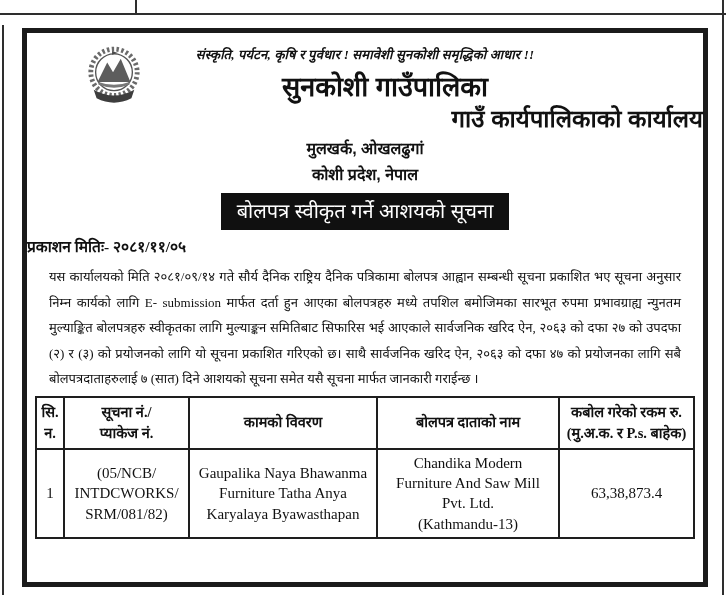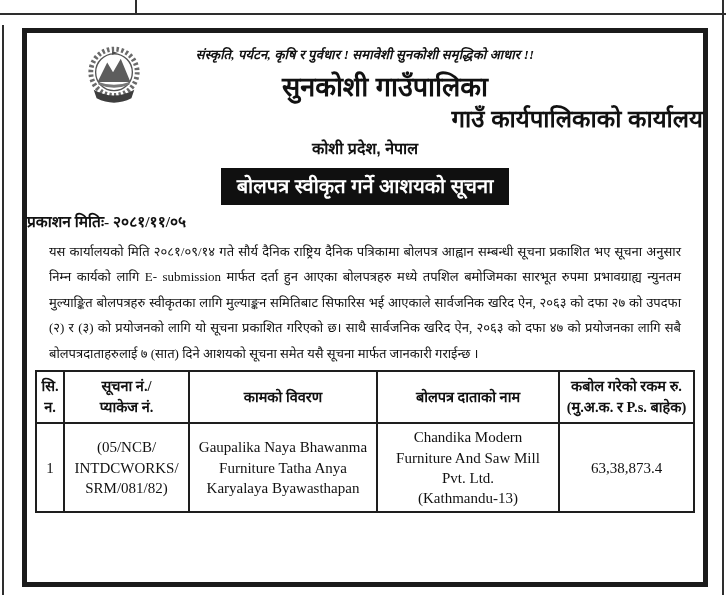--- a/index.html
+++ b/index.html
@@ -121,6 +121,7 @@
     <div class="tagline">संस्कृति, पर्यटन, कृषि र पुर्वधार ! समावेशी सुनकोशी समृद्धिको आधार !!</div>
     <h1 class="muni-title">सुनकोशी गाउँपालिका</h1>
     <h2 class="office-title">गाउँ कार्यपालिकाको कार्यालय</h2>
+    <div class="addr">मुलखर्क, ओखलढुगां</div>
     <div class="addr">कोशी प्रदेश, नेपाल</div>
 
     <div class="notice-title-wrap">

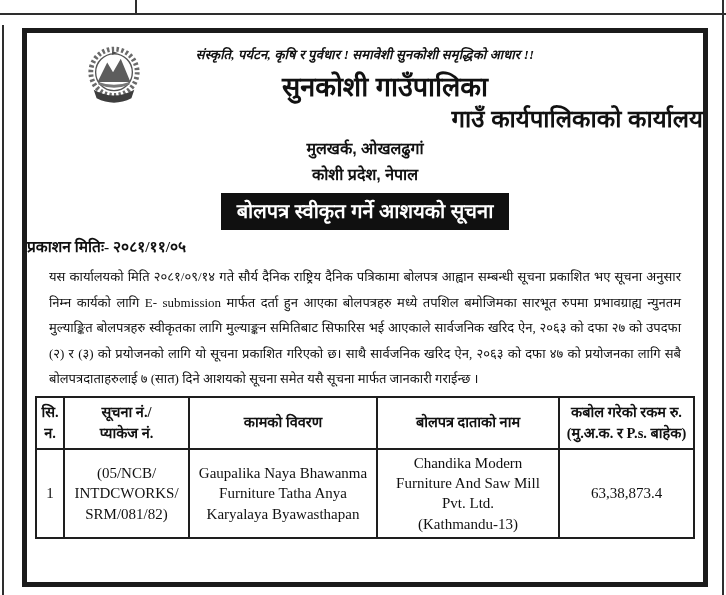--- a/index.html
+++ b/index.html
@@ -51,7 +51,7 @@
   .notice-title{
     display:inline-block;
     background:#101010;color:#ffffff;
-    font-size:20px;font-weight:bold;
+    font-size:20px;font-weight:normal;
     padding:4px 16px 6px 16px;
     font-family:"Liberation Sans","DejaVu Sans",sans-serif;
   }

